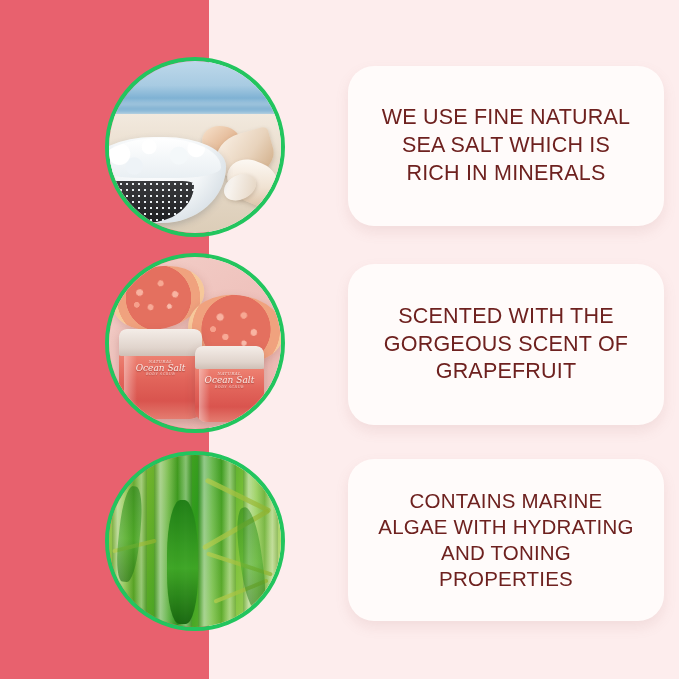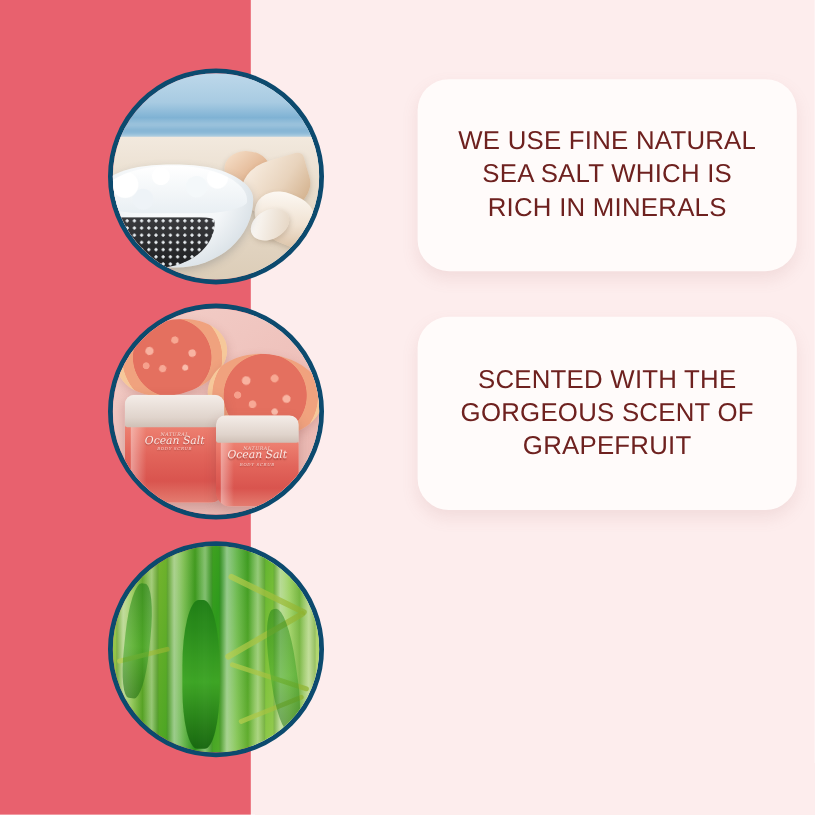--- a/index.html
+++ b/index.html
@@ -29,8 +29,8 @@
     width:180px; height:180px;
     border-radius:50%;
     overflow:hidden;
-    border:4px solid #0c4a6e;
-    left:90px;
+    border:4px solid #22c55e;
+    left:105px;
   }
   .img-circle .scene{ position:absolute; inset:0; }
 

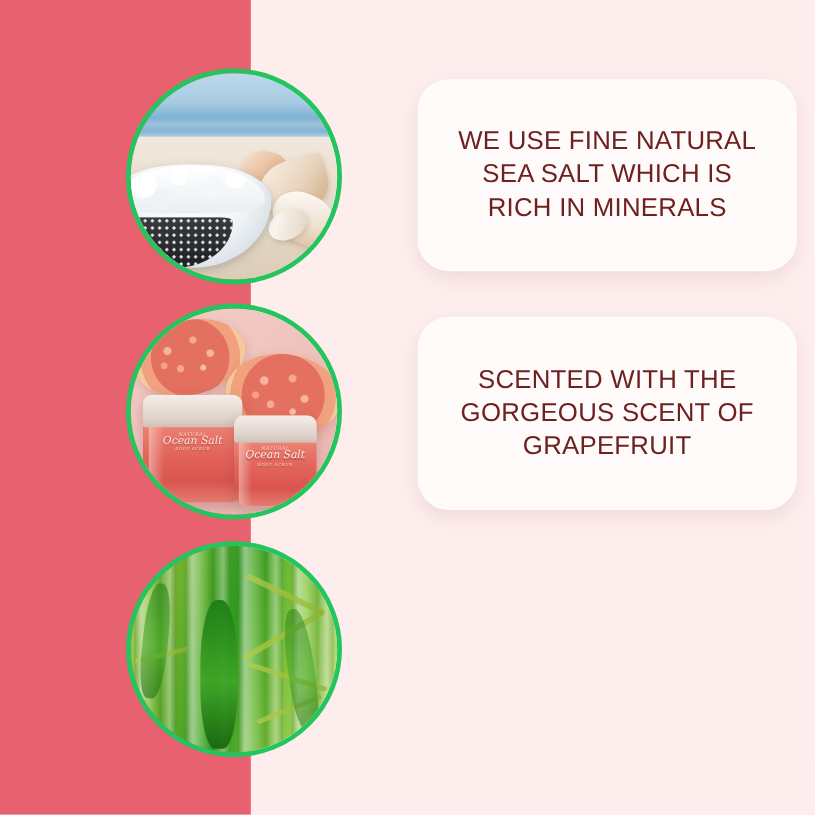--- a/index.html
+++ b/index.html
@@ -302,6 +302,12 @@
     </div>
   </div>
 
+  <div class="text-card" id="card-3">
+    <p class="card-text">CONTAINS MARINE
+ALGAE WITH HYDRATING
+AND TONING
+PROPERTIES</p>
+  </div>
 
 </div>
 

